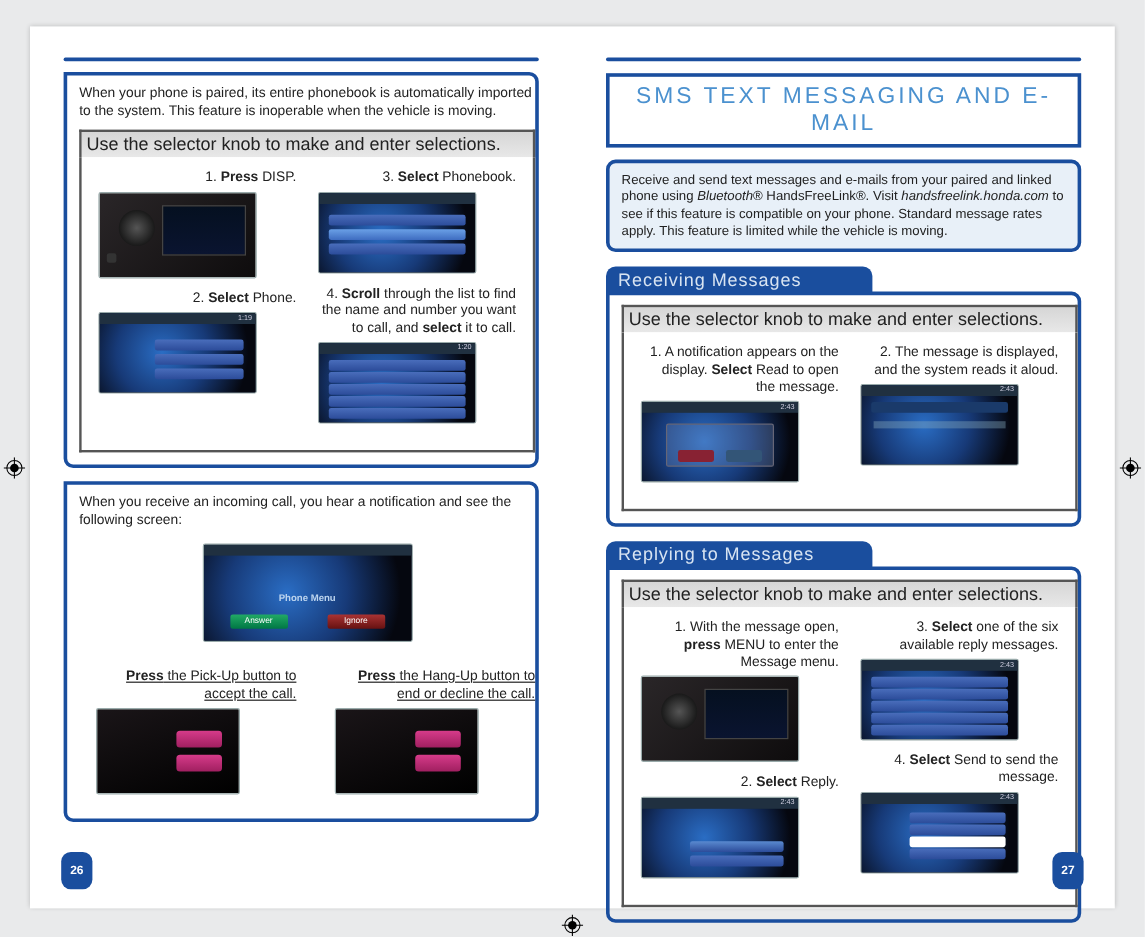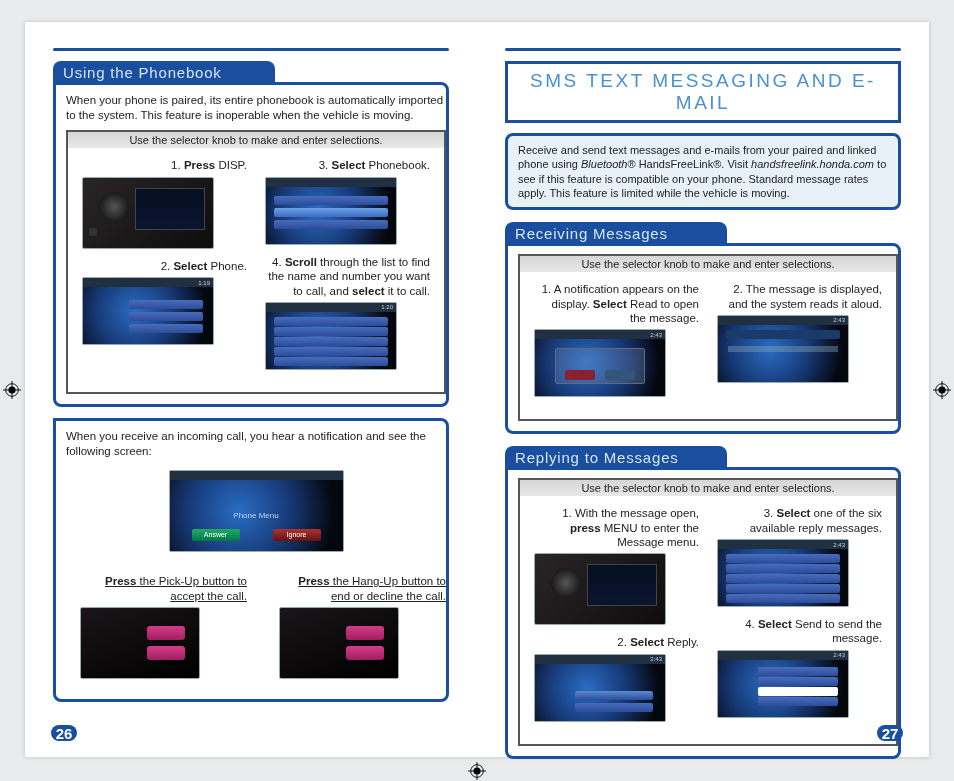--- a/index.html
+++ b/index.html
@@ -210,7 +210,6 @@
 <div class="page">
   <div class="hr-top"></div>
 
-  <div class="section-header">Using the Phonebook</div>
   <div class="section-body">
     <div class="intro">When your phone is paired, its entire phonebook is automatically imported to the system. This feature is inoperable when the vehicle is moving.</div>
     <div class="instruct-bar">Use the selector knob to make and enter selections.</div>

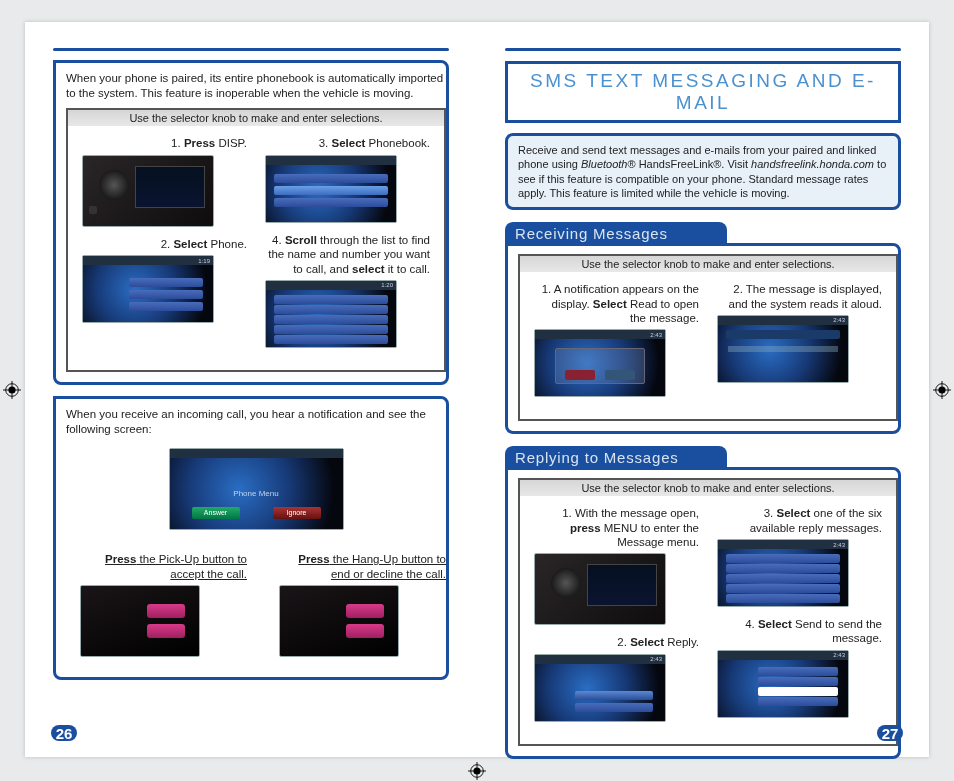--- a/index.html
+++ b/index.html
@@ -70,8 +70,7 @@
     border-top: 2px solid #555;
     border-left: 2px solid #555;
     border-right: 2px solid #555;
-    text-align: center;
-    font-size: 11px;
+    font-size: 15px;
     padding: 2px 4px;
   }
   .inner-box {

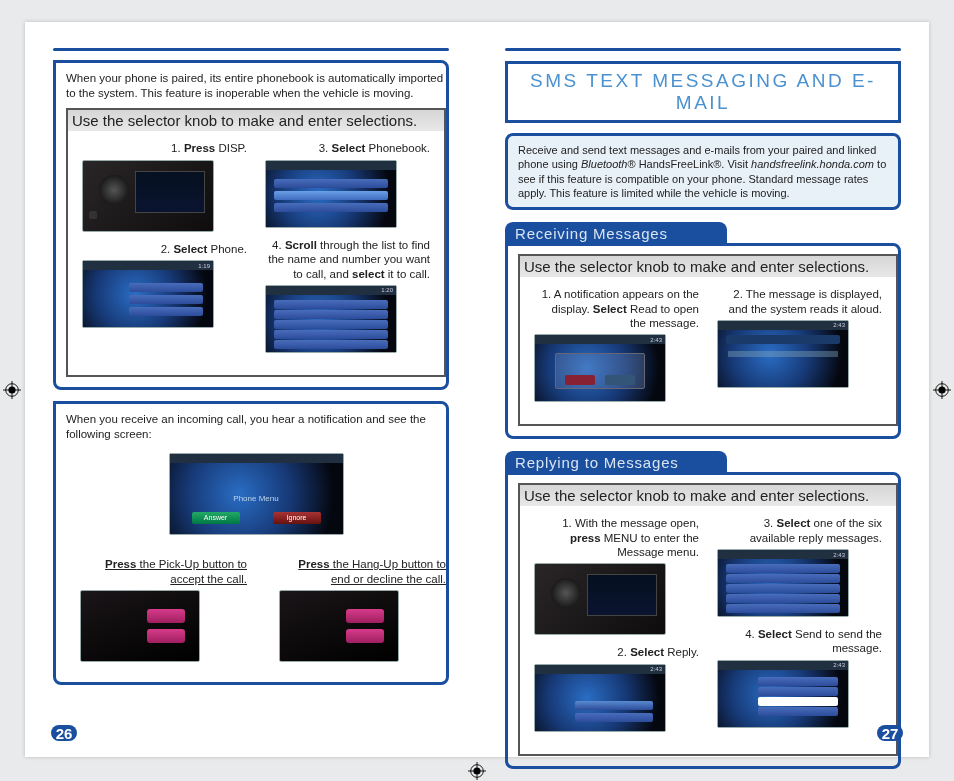--- a/index.html
+++ b/index.html
@@ -278,7 +278,7 @@
       <div class="screen" style="width:175px;height:82px;">
         <div class="glow"></div>
         <div class="topbar"></div>
-        <div style="position:absolute;left:0;right:0;top:40px;text-align:center;color:#bcd4ee;font-size:8px;">Phone Menu</div>
+        <div style="position:absolute;left:0;right:0;top:40px;text-align:center;color:#bcd4ee;font-size:8px;font-weight:bold;">Phone Menu</div>
         <div style="position:absolute;left:22px;bottom:10px;width:48px;height:12px;background:linear-gradient(#2a6,#074);border-radius:2px;color:#fff;font-size:7px;text-align:center;line-height:12px;">Answer</div>
         <div style="position:absolute;right:22px;bottom:10px;width:48px;height:12px;background:linear-gradient(#a33,#611);border-radius:2px;color:#fff;font-size:7px;text-align:center;line-height:12px;">Ignore</div>
       </div>

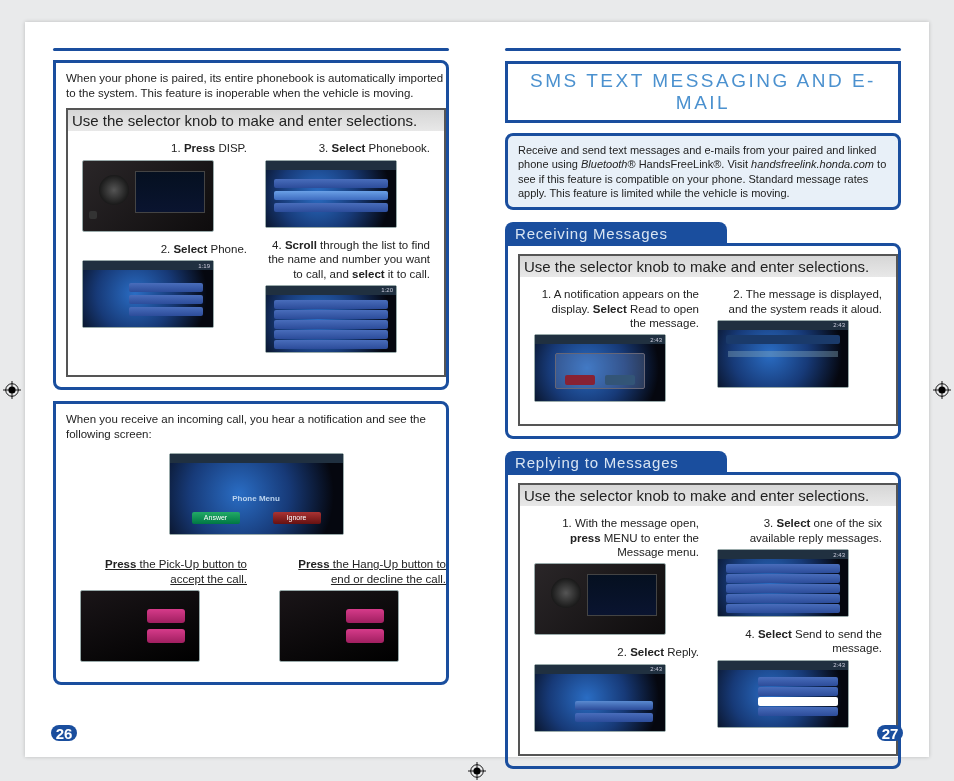--- a/index.html
+++ b/index.html
@@ -160,8 +160,8 @@
     bottom:16px;
     color:#fff;
     background:var(--blue-dark);
-    width:26px; height:16px;
-    font-size:15px; font-weight:bold;
+    width:26px; height:31px;
+    font-size:10px; font-weight:bold;
     display:flex; align-items:center; justify-content:center;
     border-radius:8px;
   }

